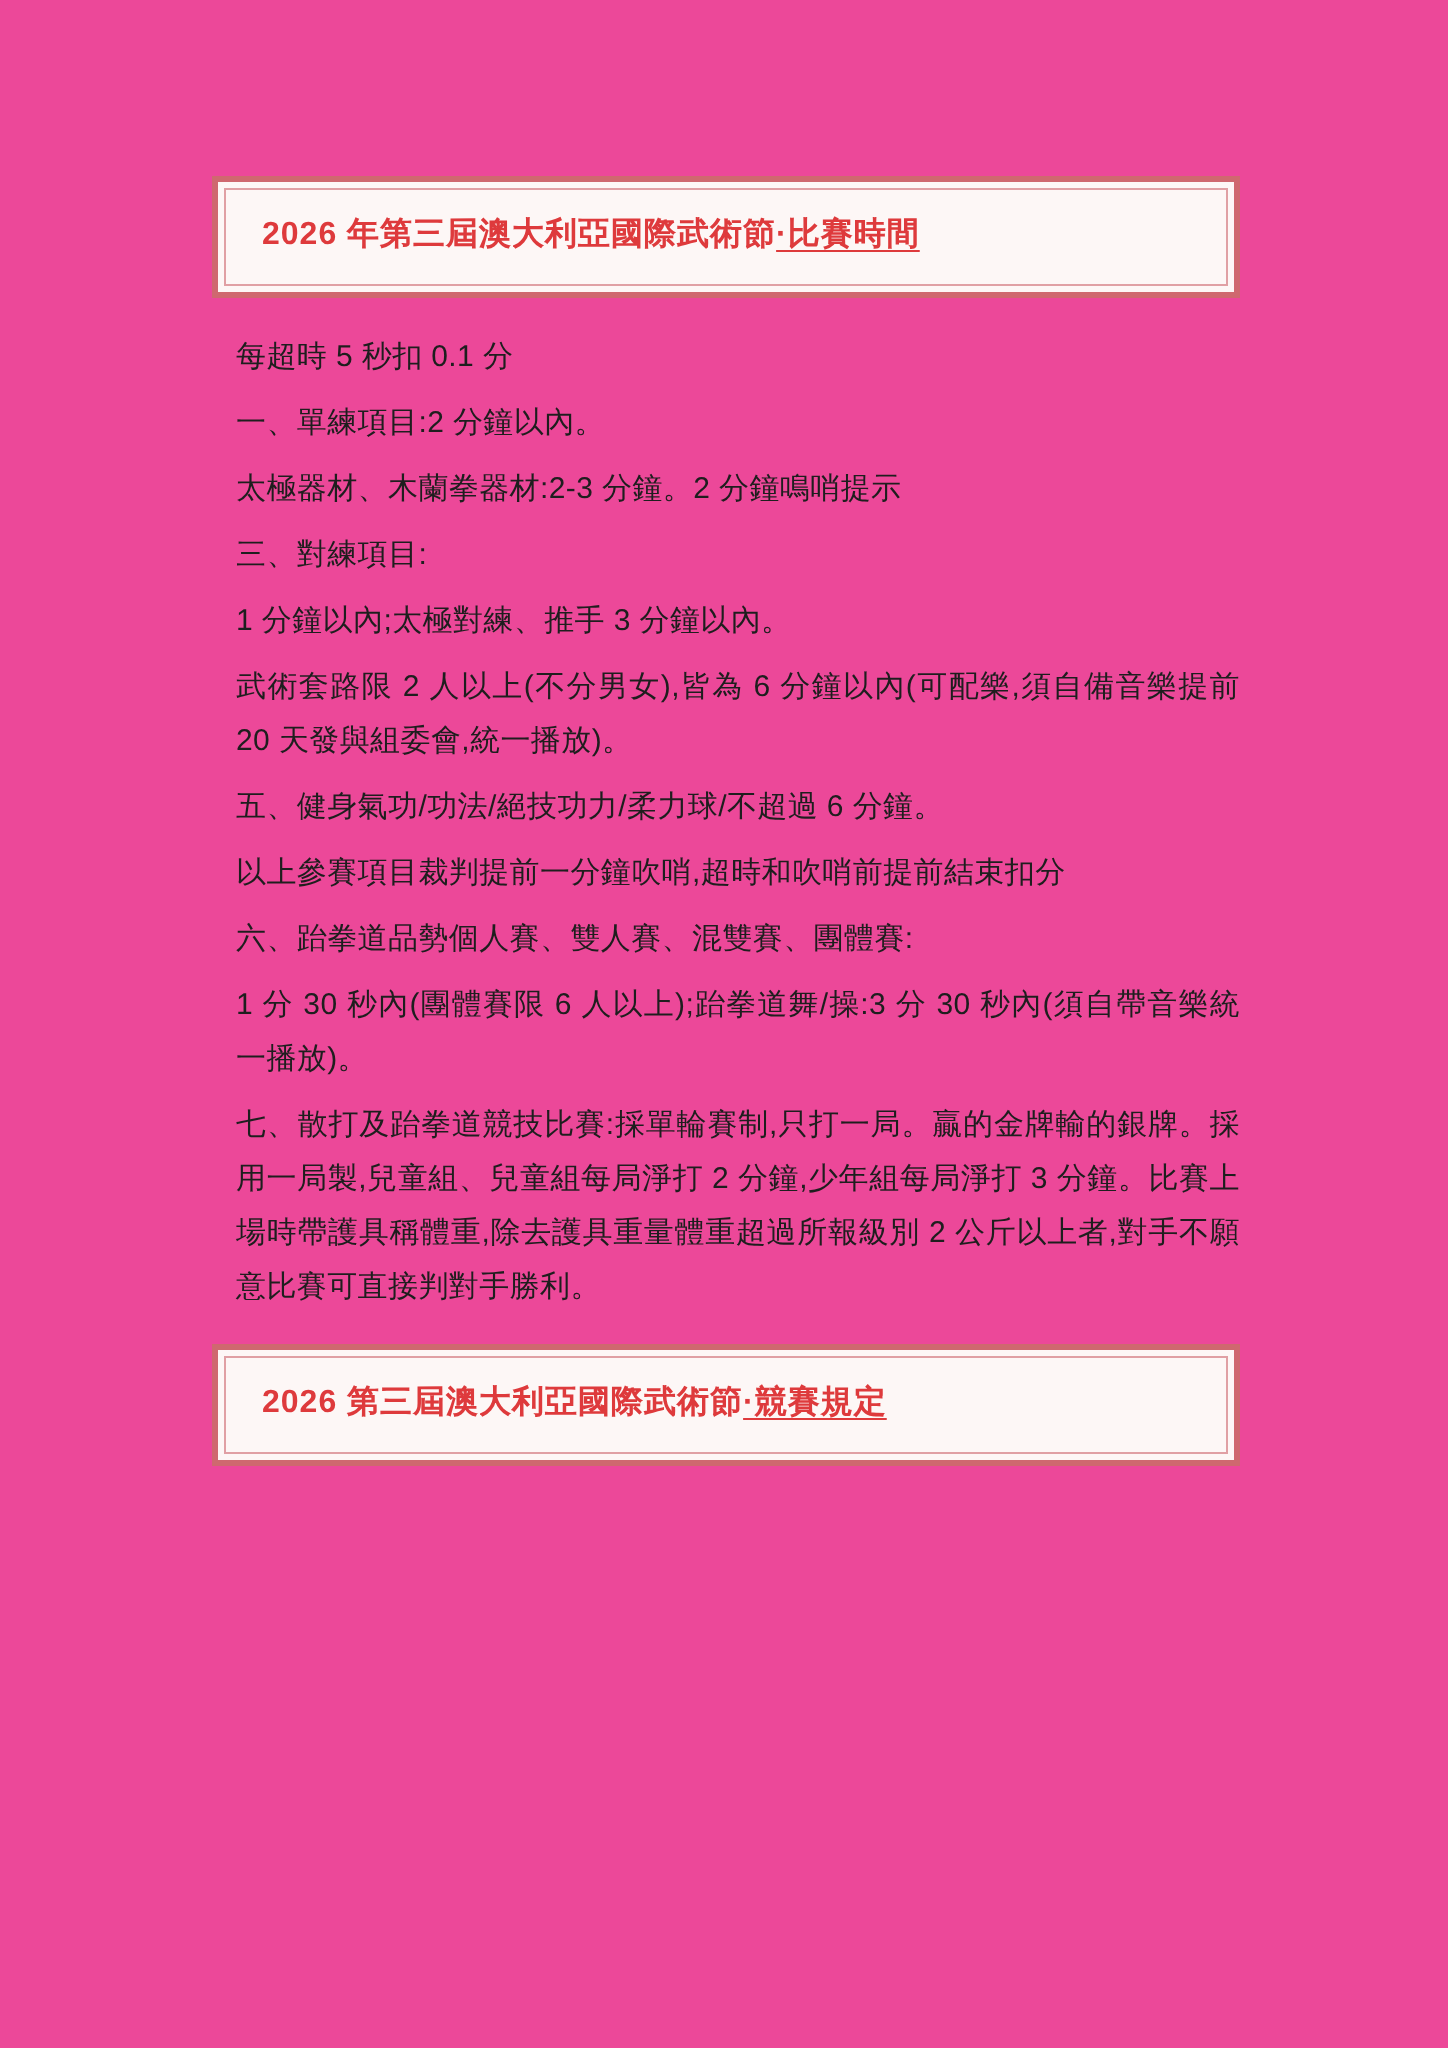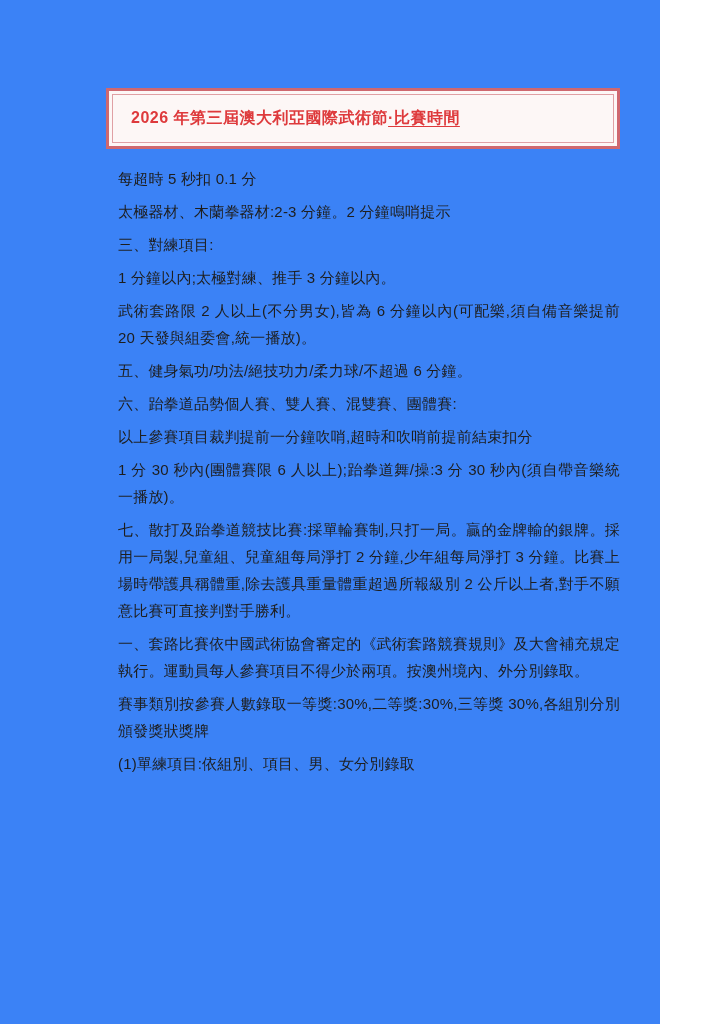--- a/index.html
+++ b/index.html
@@ -13,9 +13,9 @@
   }
   .page {
     position: relative;
-    width: 660px;
+    width: 724px;
     height: 1024px;
-    background: #3b82f6;
+    background: #ec4899;
   }
   .content {
     position: absolute;

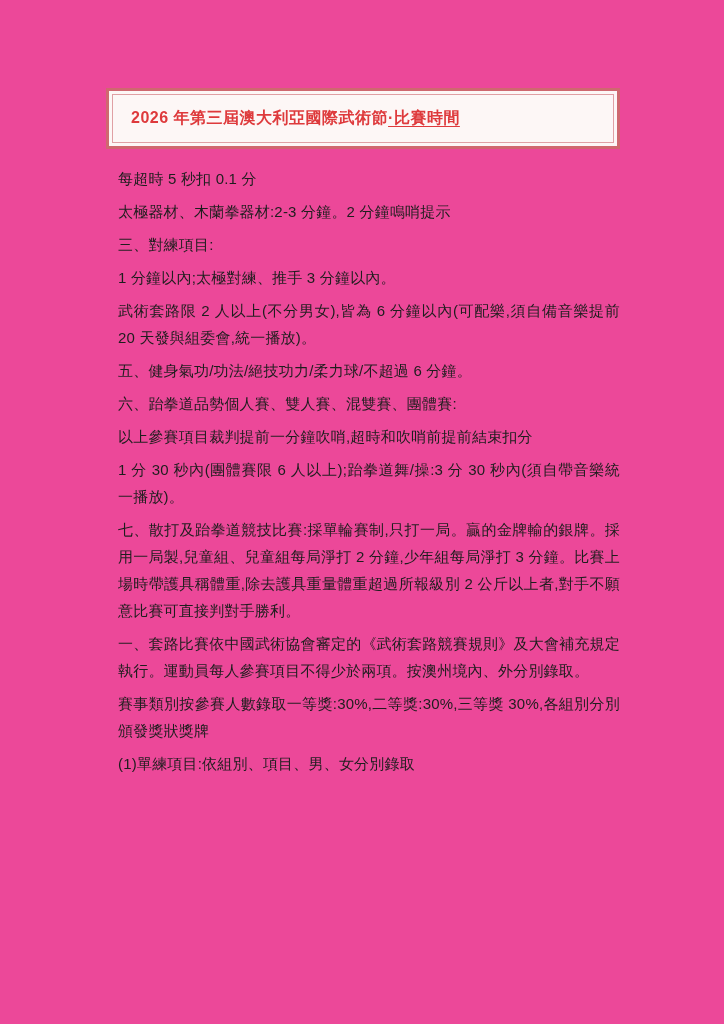--- a/index.html
+++ b/index.html
@@ -72,6 +72,7 @@
       </div>
       <div class="body-text">
         <p>每超時 5 秒扣 0.1 分</p>
+        <p>一、單練項目:2 分鐘以內。</p>
         <p>太極器材、木蘭拳器材:2-3 分鐘。2 分鐘鳴哨提示</p>
         <p>三、對練項目:</p>
         <p>1 分鐘以內;太極對練、推手 3 分鐘以內。</p>

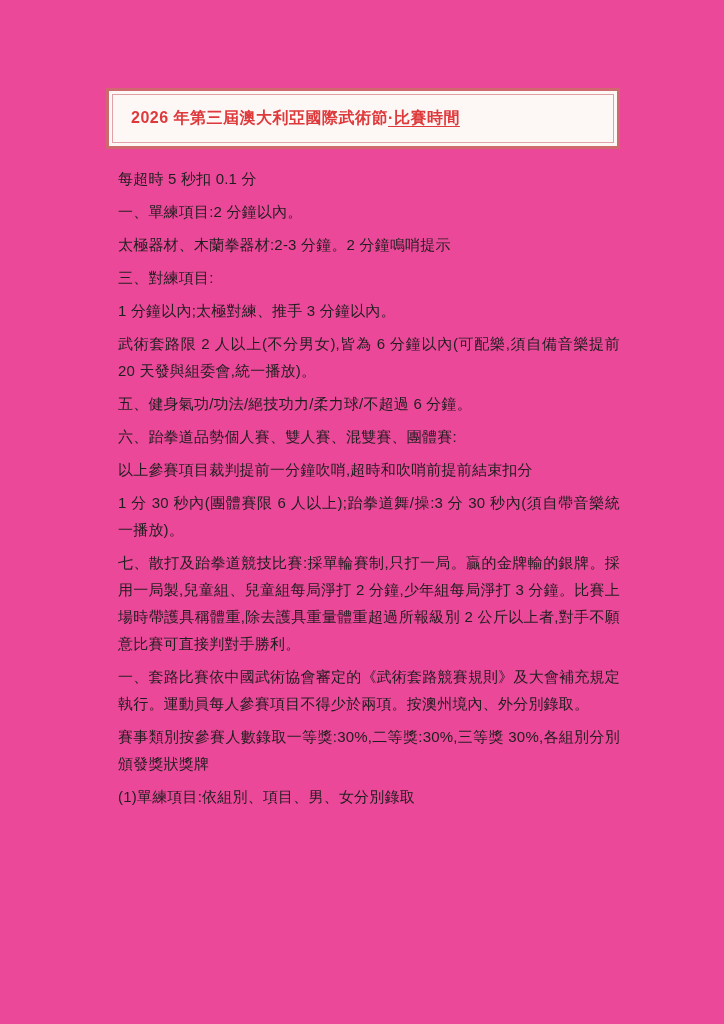--- a/index.html
+++ b/index.html
@@ -78,8 +78,8 @@
         <p>1 分鐘以內;太極對練、推手 3 分鐘以內。</p>
         <p>武術套路限 2 人以上(不分男女),皆為 6 分鐘以內(可配樂,須自備音樂提前 20 天發與組委會,統一播放)。</p>
         <p>五、健身氣功/功法/絕技功力/柔力球/不超過 6 分鐘。</p>
+        <p>以上參賽項目裁判提前一分鐘吹哨,超時和吹哨前提前結束扣分</p>
         <p>六、跆拳道品勢個人賽、雙人賽、混雙賽、團體賽:</p>
-        <p>以上參賽項目裁判提前一分鐘吹哨,超時和吹哨前提前結束扣分</p>
         <p>1 分 30 秒內(團體賽限 6 人以上);跆拳道舞/操:3 分 30 秒內(須自帶音樂統一播放)。</p>
         <p>七、散打及跆拳道競技比賽:採單輪賽制,只打一局。贏的金牌輸的銀牌。採用一局製,兒童組、兒童組每局淨打 2 分鐘,少年組每局淨打 3 分鐘。比賽上場時帶護具稱體重,除去護具重量體重超過所報級別 2 公斤以上者,對手不願意比賽可直接判對手勝利。</p>
       </div>

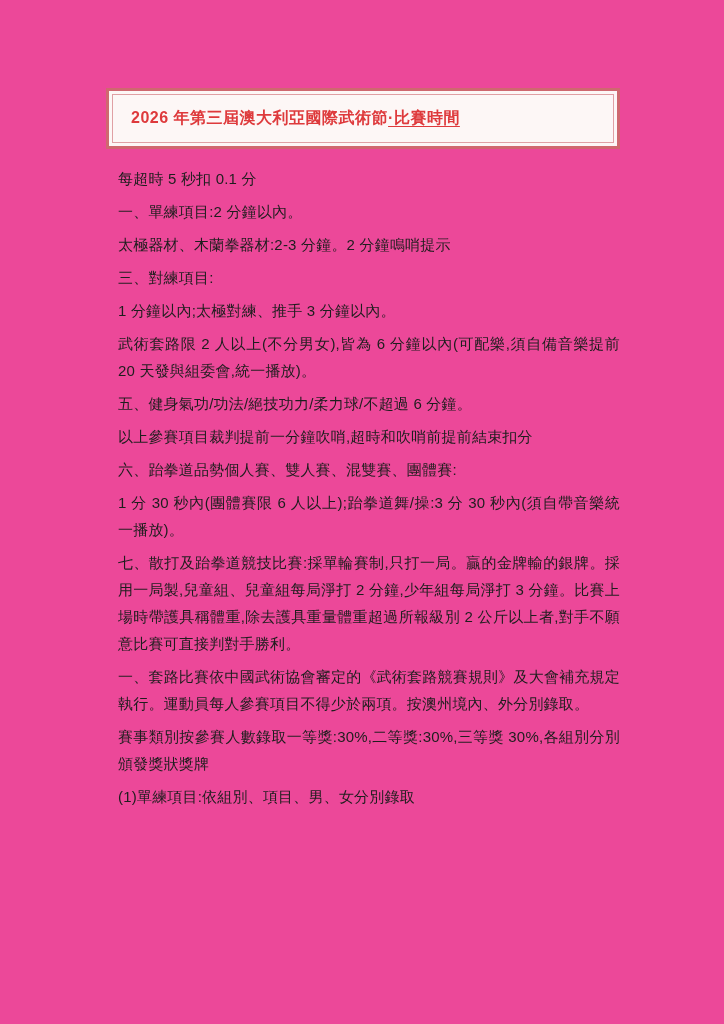--- a/index.html
+++ b/index.html
@@ -86,6 +86,11 @@
     </section>
 
     <section>
+      <div class="title-box second">
+        <div class="title-box-inner">
+          <h1 class="box-title"><span>2026 第三屆澳大利亞國際武術節</span><span class="underlined">·競賽規定</span></h1>
+        </div>
+      </div>
       <div class="body-text">
         <p>一、套路比賽依中國武術協會審定的《武術套路競賽規則》及大會補充規定執行。運動員每人參賽項目不得少於兩項。按澳州境內、外分別錄取。</p>
         <p>賽事類別按參賽人數錄取一等獎:30%,二等獎:30%,三等獎 30%,各組別分別頒發獎狀獎牌</p>

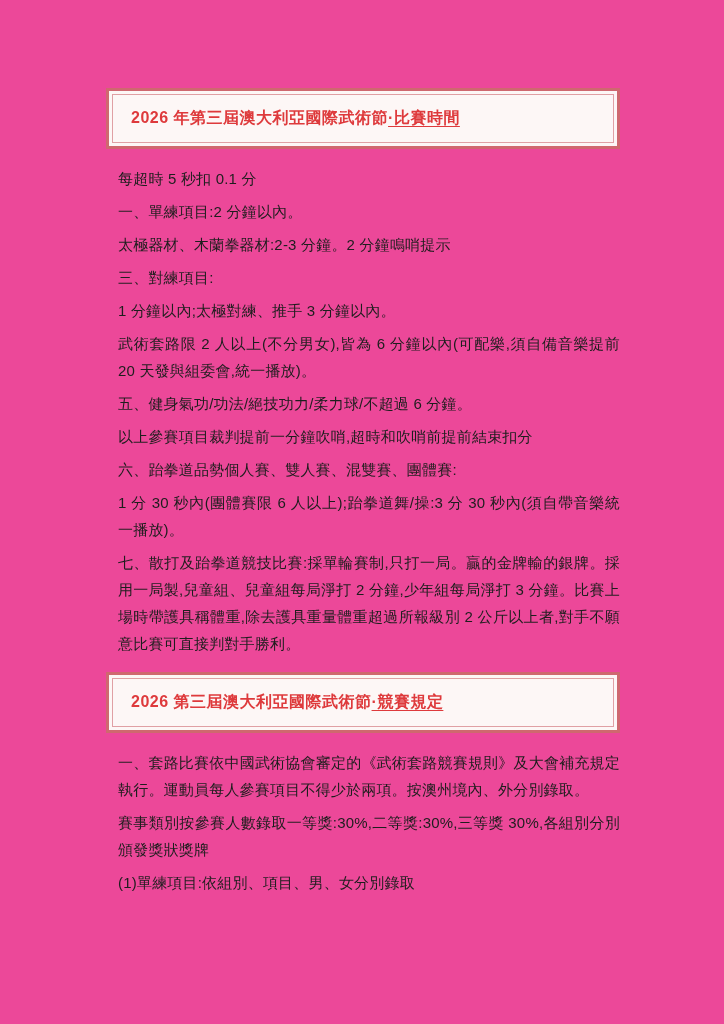--- a/index.html
+++ b/index.html
@@ -91,11 +91,6 @@
           <h1 class="box-title"><span>2026 第三屆澳大利亞國際武術節</span><span class="underlined">·競賽規定</span></h1>
         </div>
       </div>
-      <div class="body-text">
-        <p>一、套路比賽依中國武術協會審定的《武術套路競賽規則》及大會補充規定執行。運動員每人參賽項目不得少於兩項。按澳州境內、外分別錄取。</p>
-        <p>賽事類別按參賽人數錄取一等獎:30%,二等獎:30%,三等獎 30%,各組別分別頒發獎狀獎牌</p>
-        <p>(1)單練項目:依組別、項目、男、女分別錄取</p>
-      </div>
     </section>
 
   </div>

